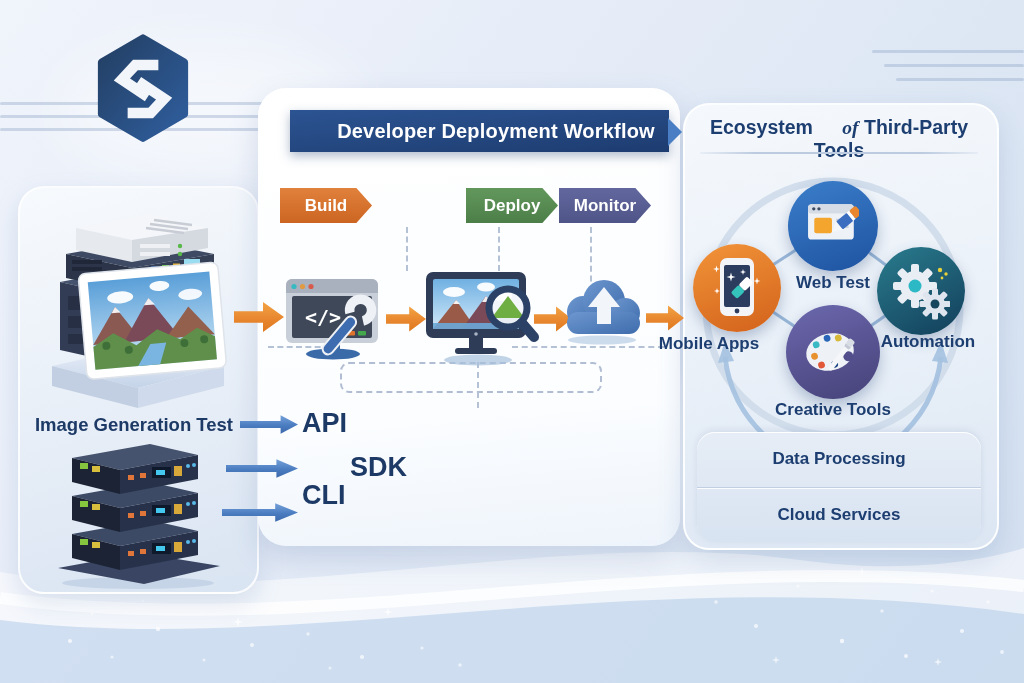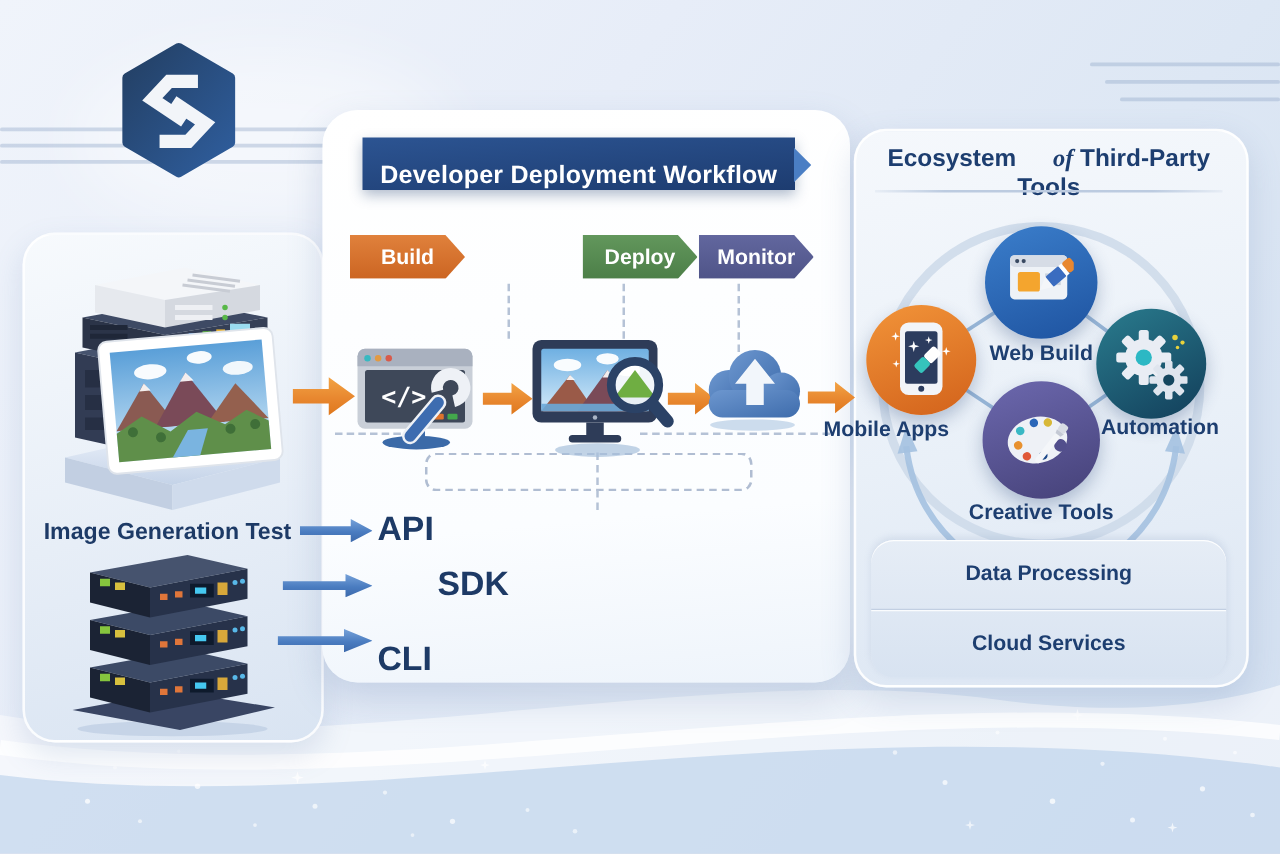--- a/index.html
+++ b/index.html
@@ -55,8 +55,8 @@
   .banner{position:absolute;left:290px;top:110px;width:346px;height:42px;z-index:2;
     background:linear-gradient(175deg,#2c5492 0%,#1d3c70 100%);
     box-shadow:0 4px 10px rgba(30,60,110,.35);
-    display:flex;align-items:flex-end;justify-content:center;
-    color:#fff;font-size:20px;font-weight:700;letter-spacing:.2px;}
+    display:flex;align-items:center;justify-content:center;
+    color:#fff;font-size:20px;font-weight:700;letter-spacing:.2px;padding-left:33px;}
   .banner-fold{position:absolute;right:-13px;top:8px;width:14px;height:28px;background:#4a7ec4;
     clip-path:polygon(0 0,100% 50%,0 100%);}
   .chev{position:absolute;top:188px;height:35px;width:92px;z-index:2;

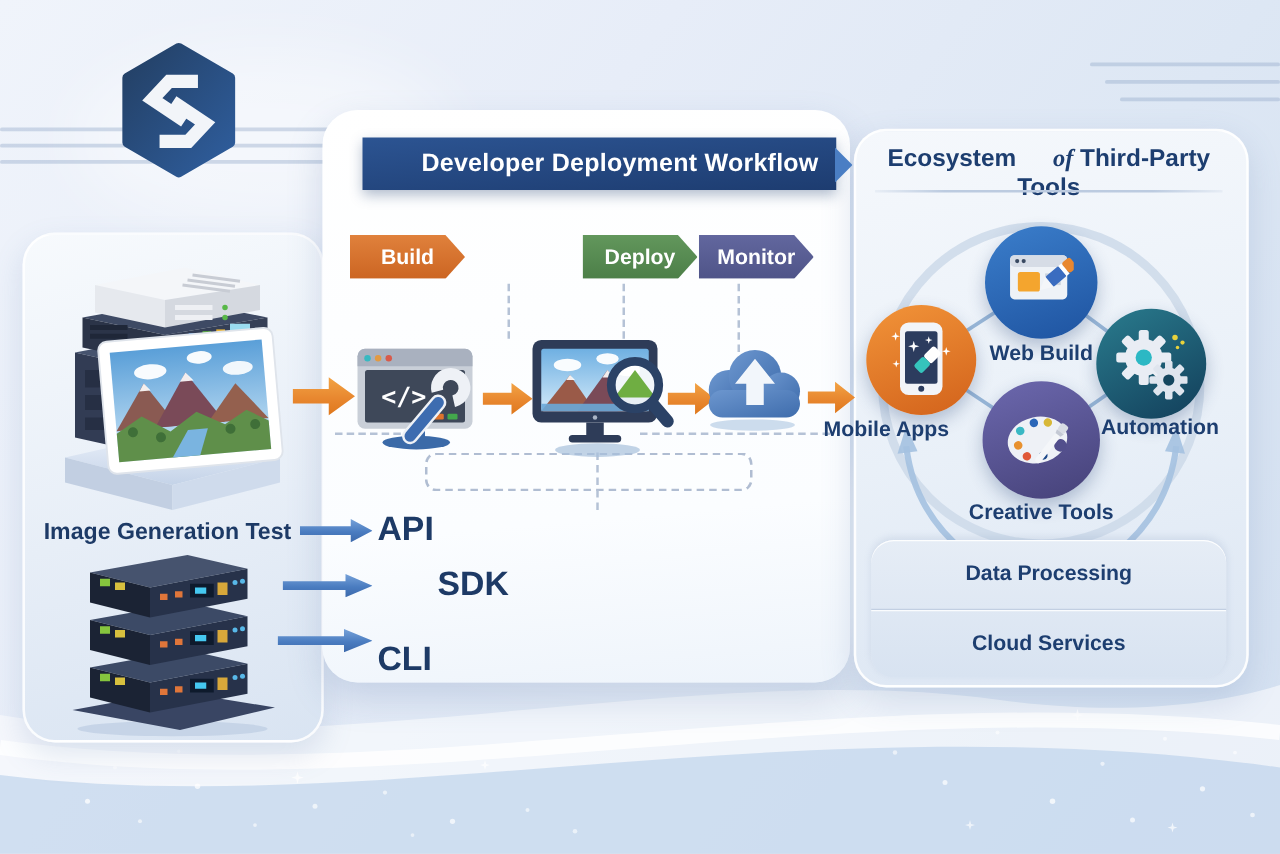--- a/index.html
+++ b/index.html
@@ -447,7 +447,7 @@
       </g>
     </svg>
   </div>
-  <div class="node-label nl-web">Web Build</div>
+  <div class="node-label nl-web">Web Test</div>
 
   <div class="node node-mobile">
     <svg width="56" height="62" viewBox="0 0 46 62">

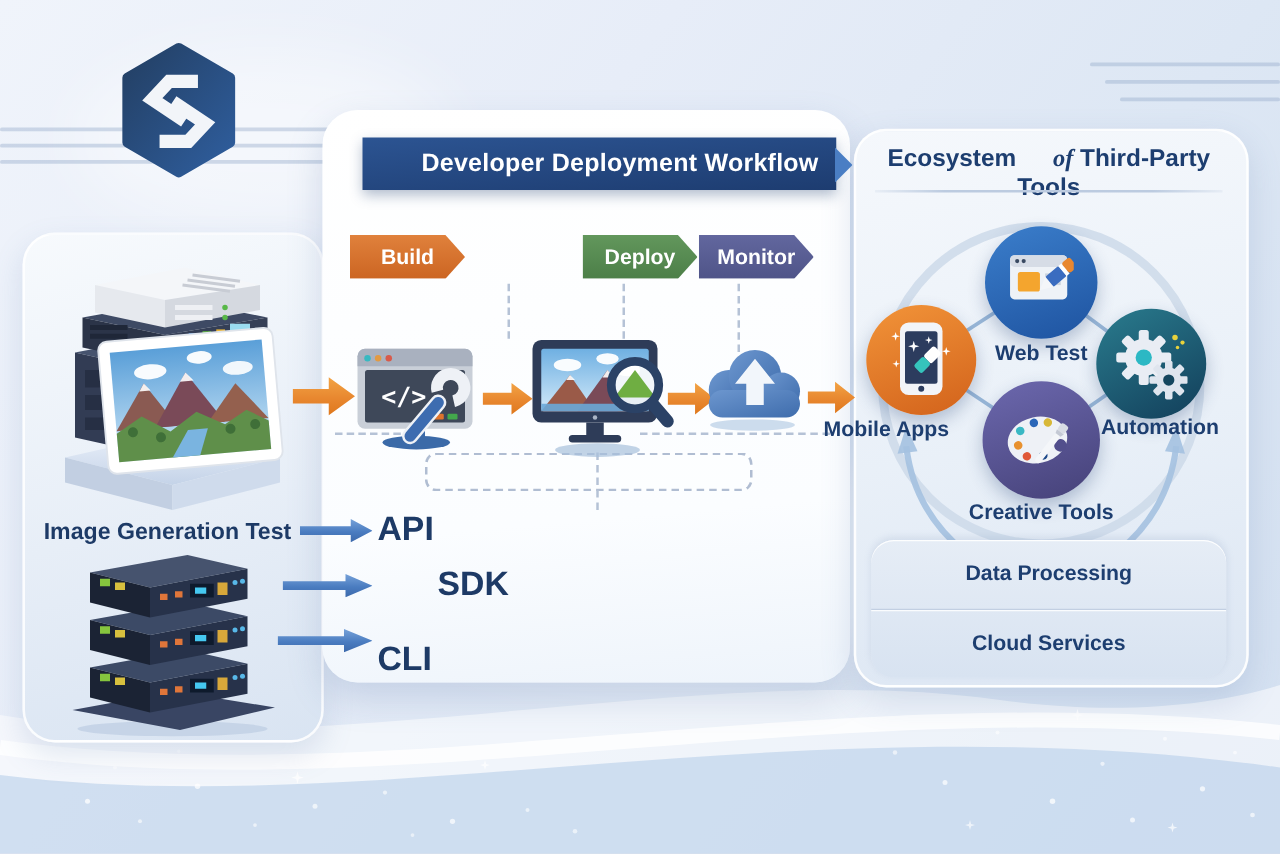--- a/index.html
+++ b/index.html
@@ -46,7 +46,7 @@
   .ba-sdk{left:226px;top:458px;width:72px;}
   .ba-cli{left:222px;top:502px;width:76px;}
   .iface{position:absolute;left:302px;z-index:3;font-size:27px;font-weight:700;color:#1d3a66;}
-  .if-api{top:408px;} .if-sdk{top:452px;margin-left:48px;} .if-cli{top:512px;}
+  .if-api{top:408px;} .if-sdk{top:452px;margin-left:48px;} .if-cli{top:480px;}
 
   
   .mid-panel{position:absolute;left:258px;top:88px;width:422px;height:458px;z-index:1;

